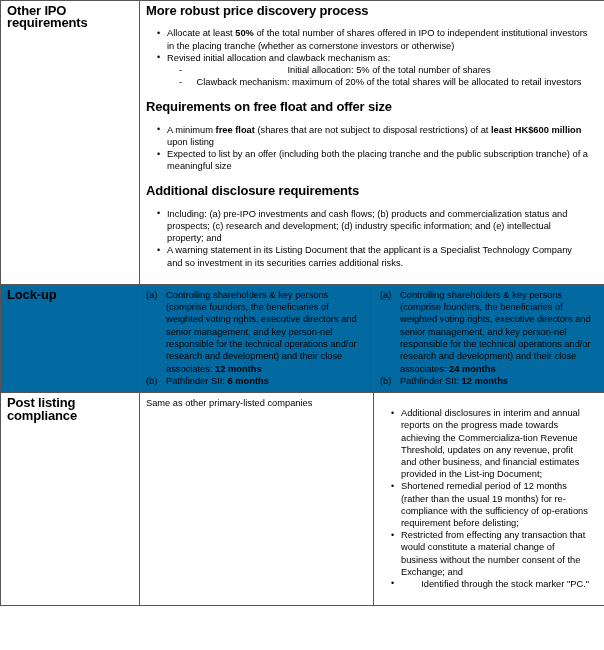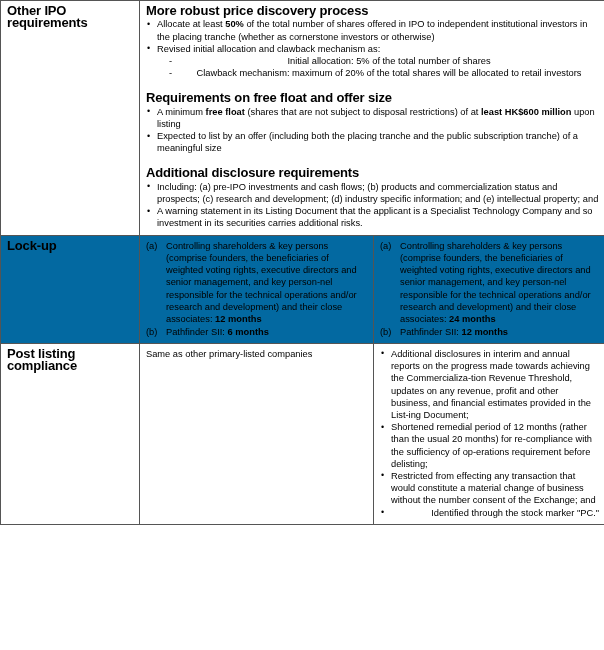--- a/index.html
+++ b/index.html
@@ -59,7 +59,7 @@
 
   ul.bullets {
     list-style: none;
-    margin: 0;
+    margin: 10px;
     padding: 0;
   }
   ul.bullets > li {

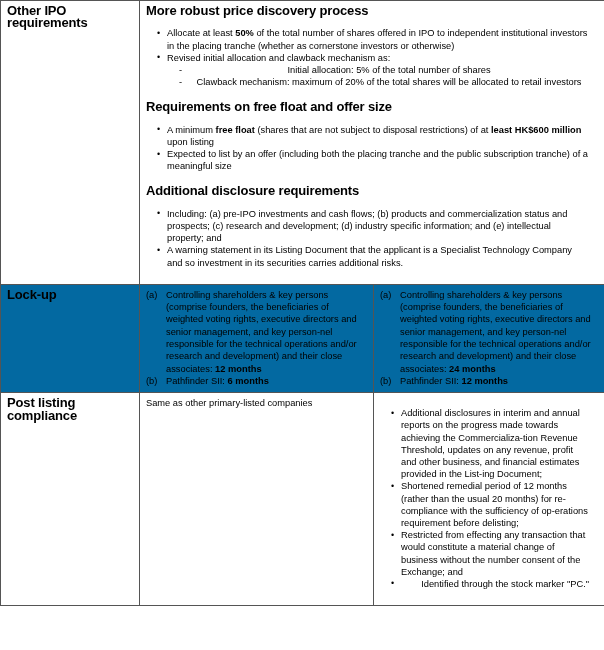--- a/index.html
+++ b/index.html
@@ -205,7 +205,7 @@
       <td class="body-cell">
         <ul class="bullets spaced-bullets">
           <li>Additional disclosures in interim and annual reports on the progress made towards achieving the Commercializa-tion Revenue Threshold, updates on any revenue, profit and other business, and financial estimates provided in the List-ing Document;</li>
-          <li>Shortened remedial period of 12 months (rather than the usual 20 months) for re-compliance with the sufficiency of op-erations requirement before delisting;</li>
+          <li>Shortened remedial period of 12 months (rather than the usual 19 months) for re-compliance with the sufficiency of op-erations requirement before delisting;</li>
           <li>Restricted from effecting any transaction that would constitute a material change of business without the number consent of the Exchange; and</li>
           <li>Identified through the stock marker "PC."</li>
         </ul>

